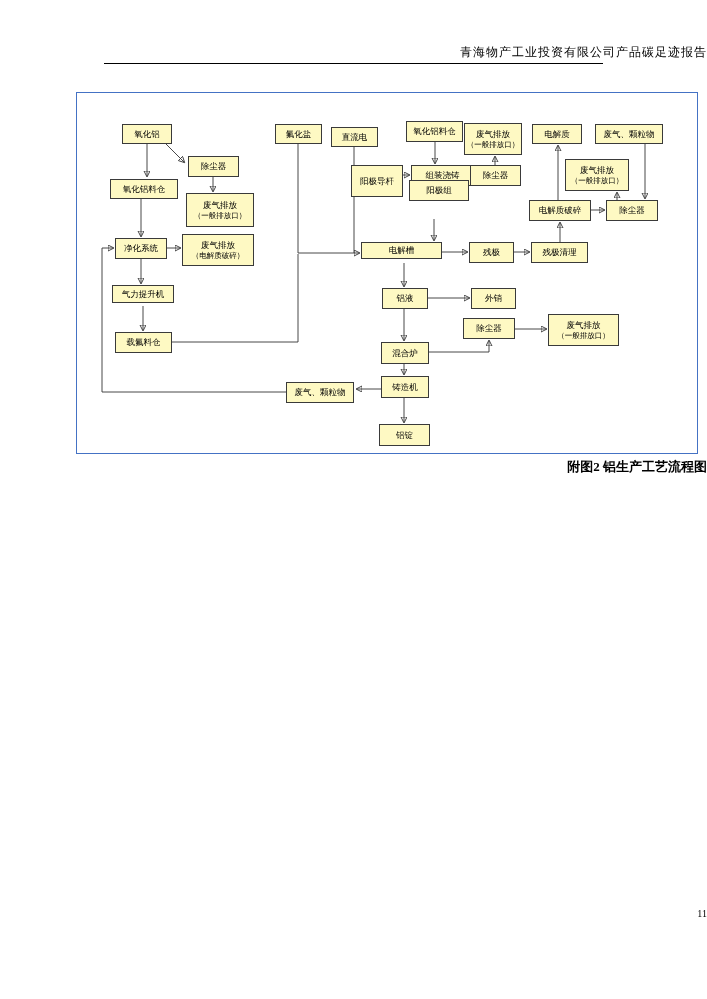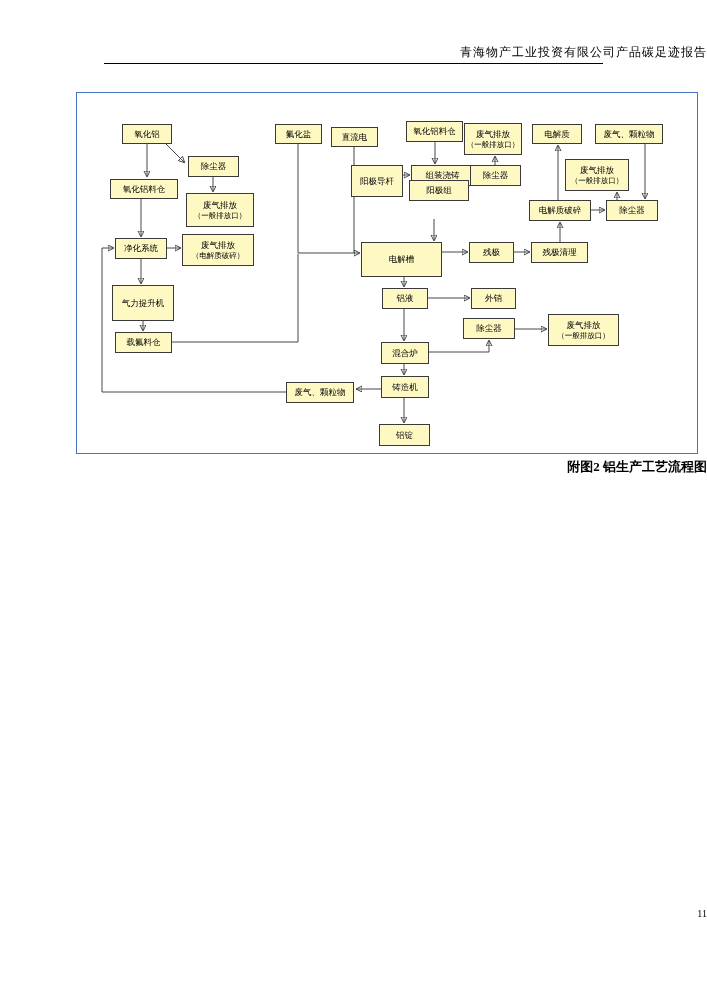--- a/index.html
+++ b/index.html
@@ -164,7 +164,7 @@
       <span>除尘器</span>
     </div>
 
-  <div class="node" style="left:284px;top:149px;width:81px;height:35px">
+  <div class="node" style="left:284px;top:149px;width:81px;height:17px">
       <span>电解槽</span>
     </div>
   <div class="node" style="left:392px;top:149px;width:45px;height:21px">

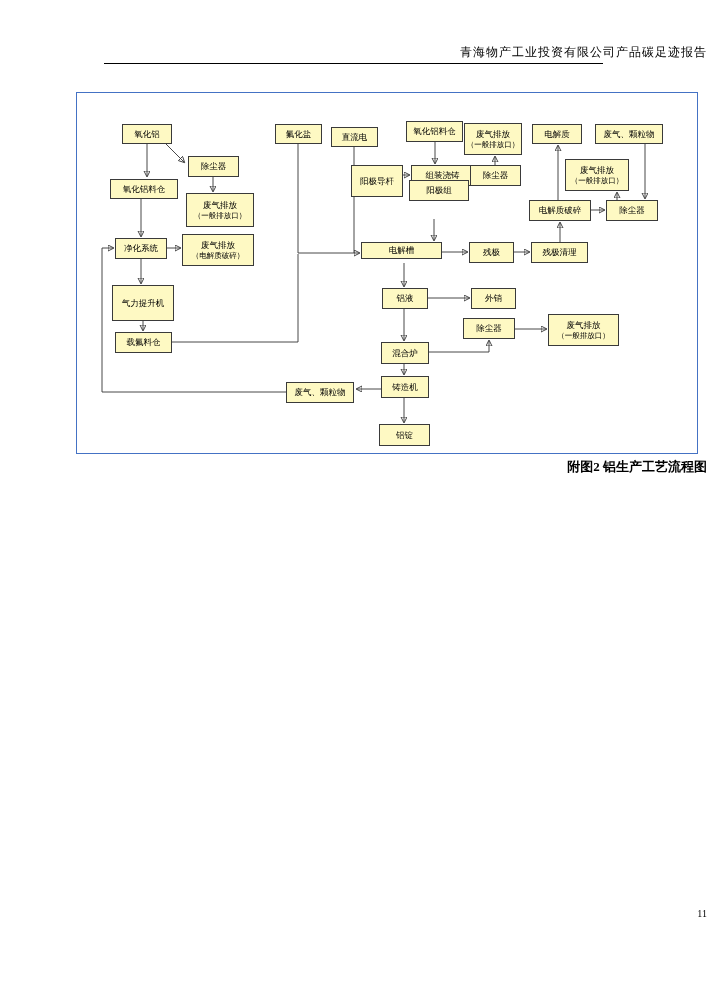--- a/index.html
+++ b/index.html
@@ -113,7 +113,7 @@
       <span>废气排放</span>
       <span class="sub">（电解质破碎）</span>
     </div>
-  <div class="node" style="left:35px;top:192px;width:62px;height:36px">
+  <div class="node" style="left:35px;top:192px;width:62px;height:18px">
       <span>气力提升机</span>
     </div>
   <div class="node" style="left:38px;top:239px;width:57px;height:21px">

